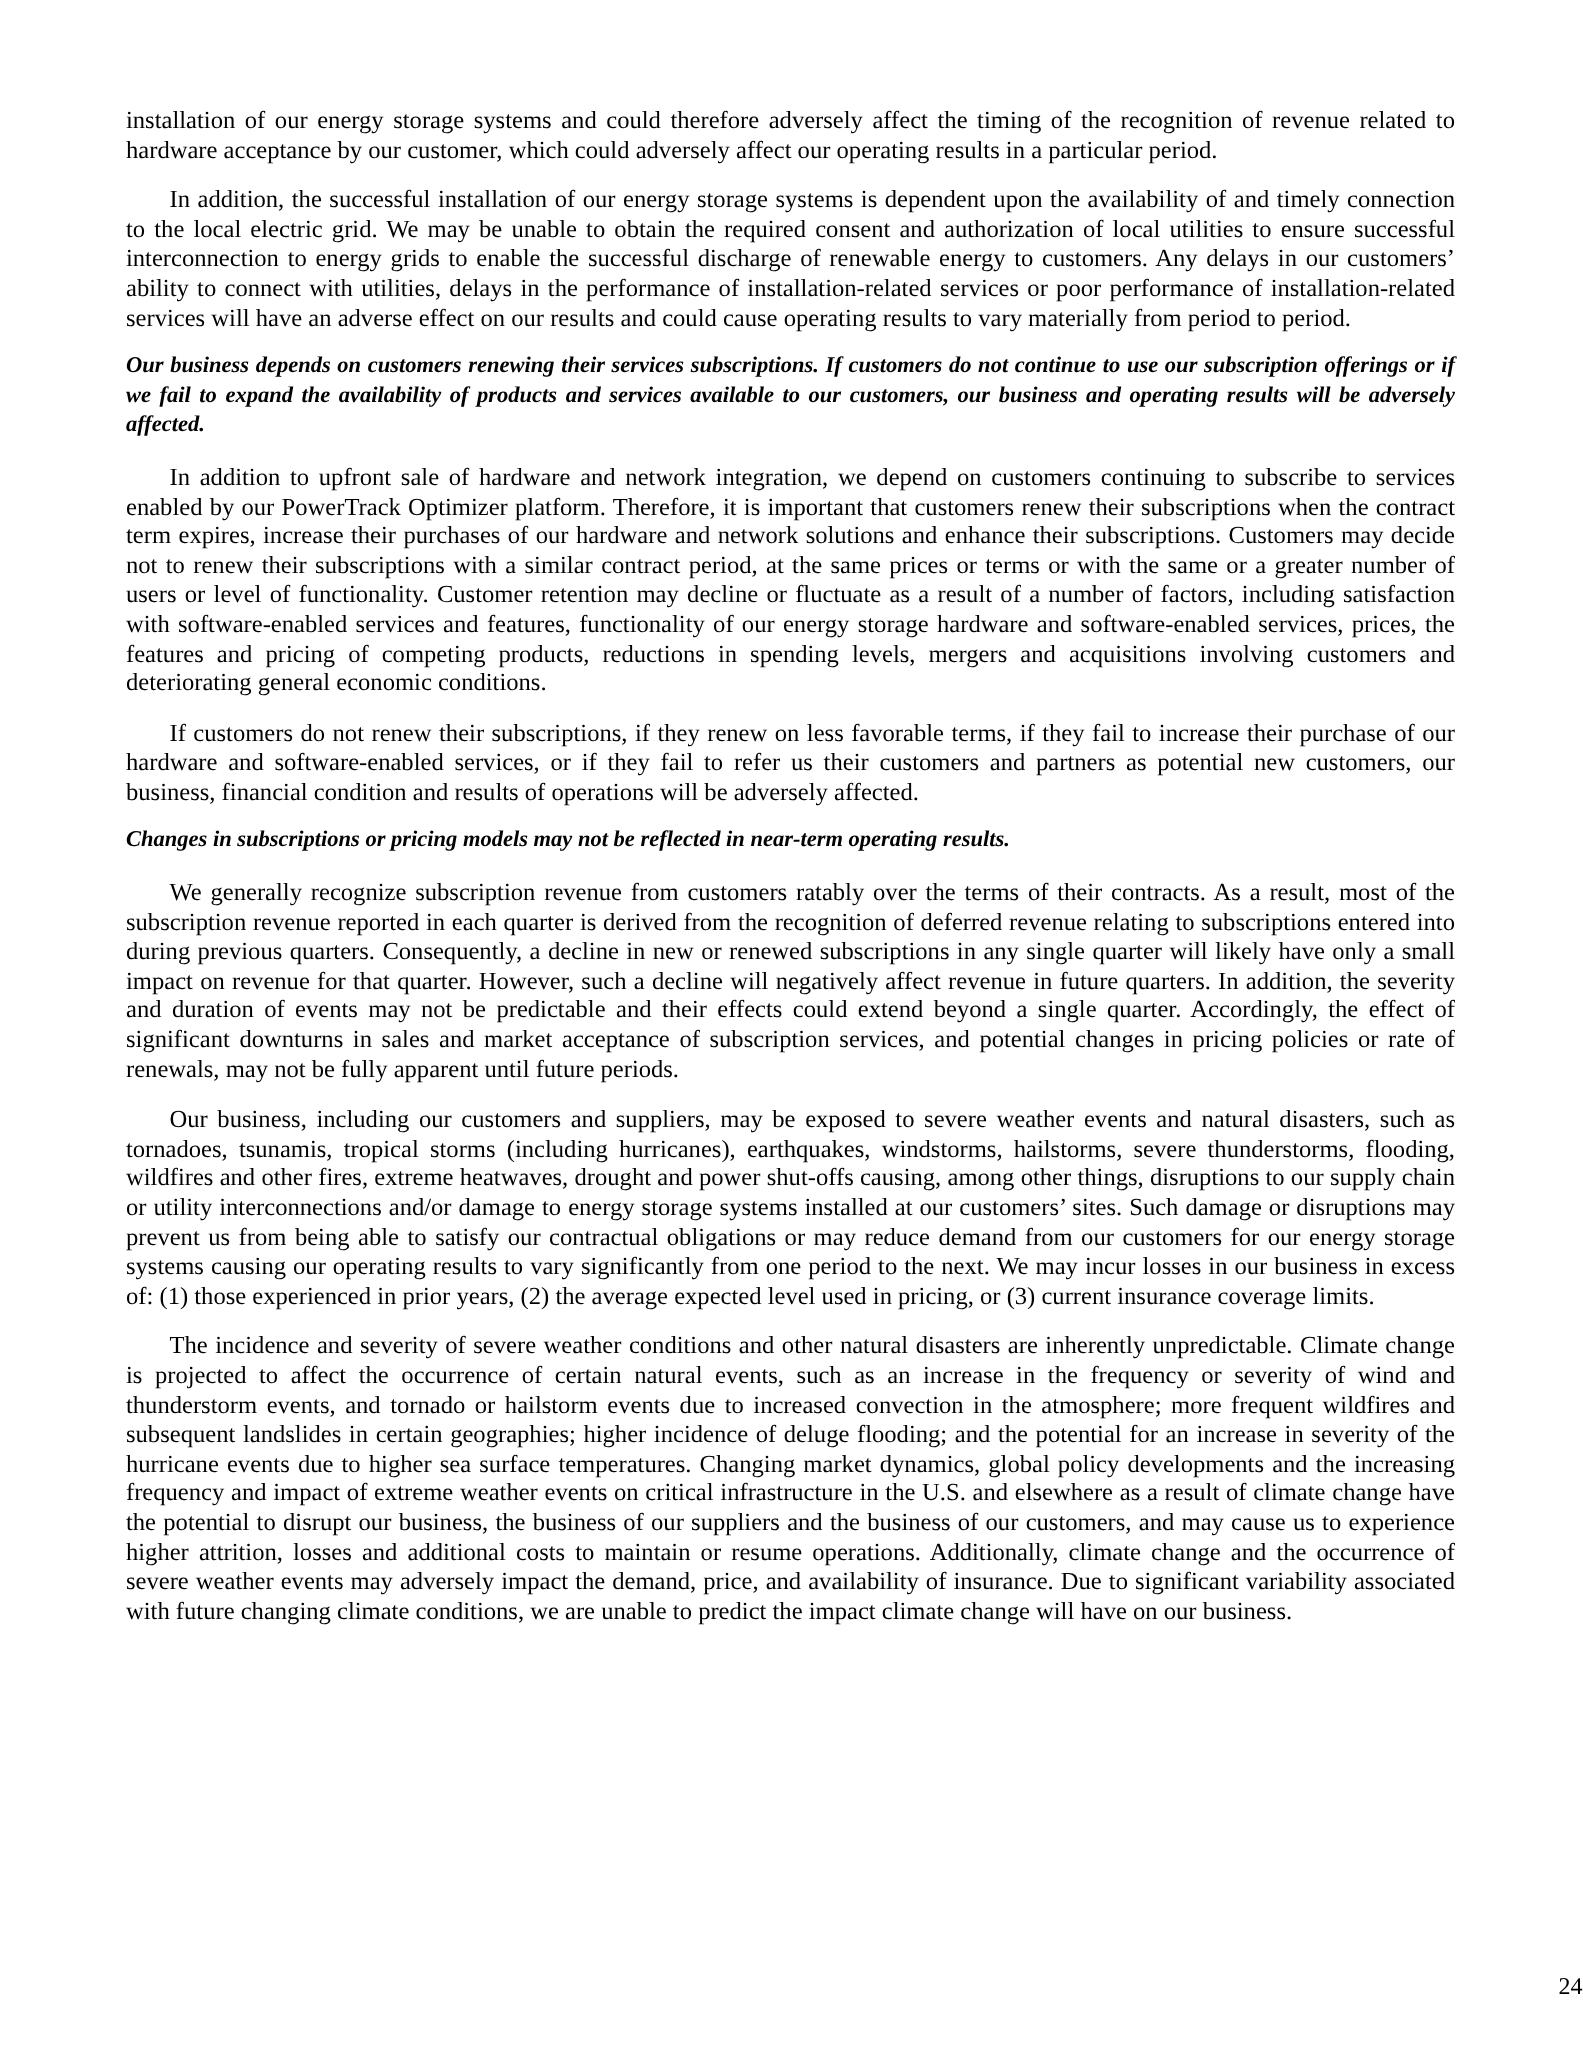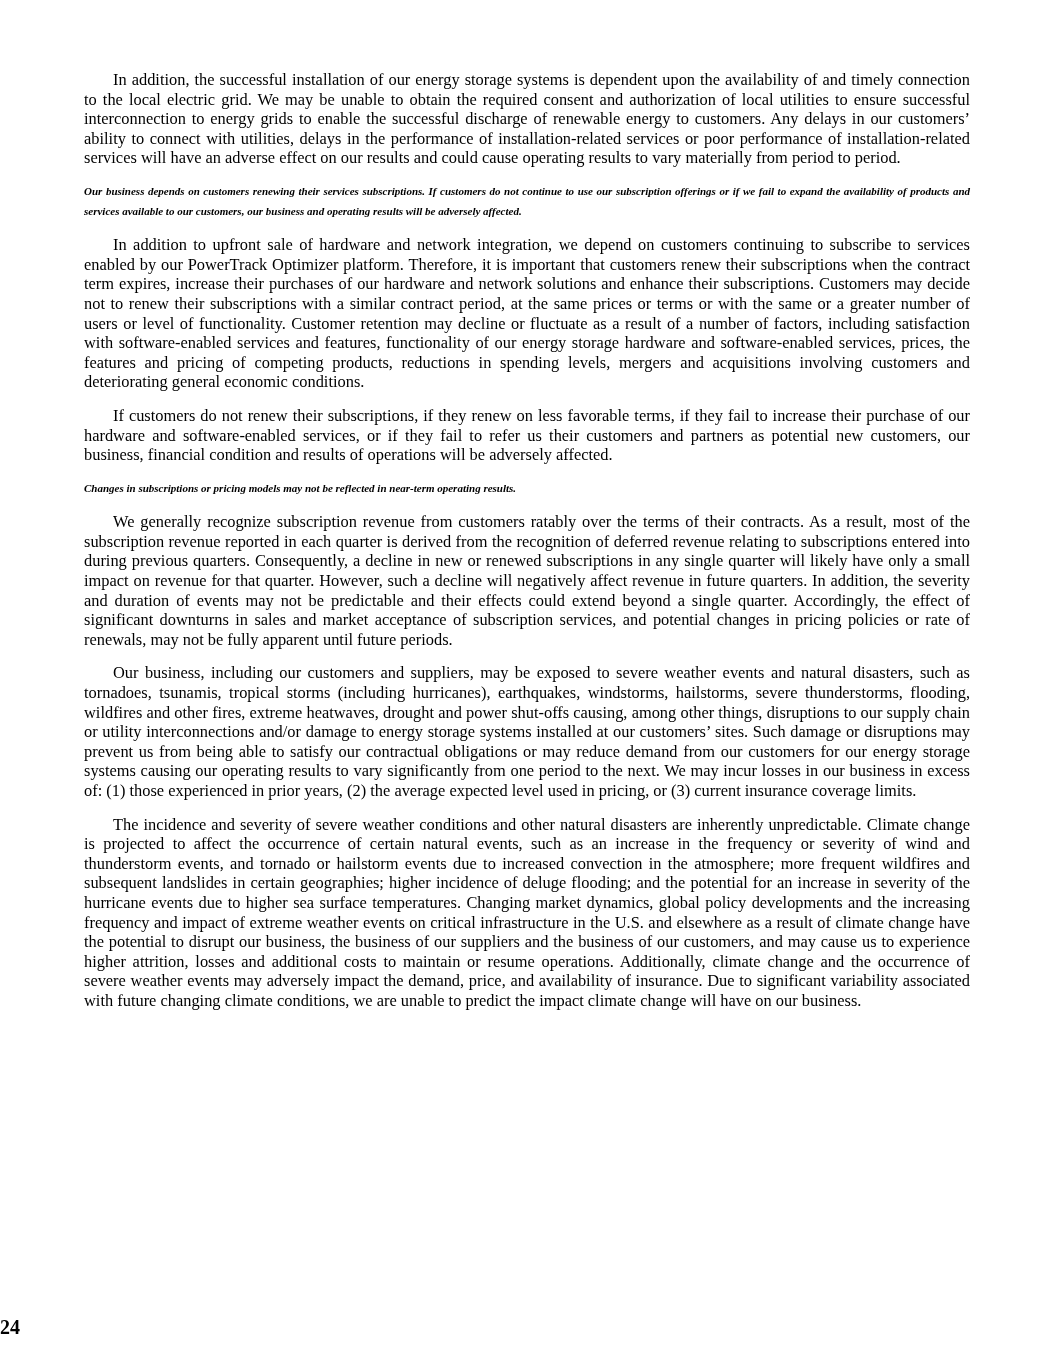--- a/index.html
+++ b/index.html
@@ -51,6 +51,7 @@
 <body>
 
 <main class="content">
+  <p class="block">installation of our energy storage systems and could therefore adversely affect the timing of the recognition of revenue related to hardware acceptance by our customer, which could adversely affect our operating results in a particular period.</p>
   <p class="block indent">In addition, the successful installation of our energy storage systems is dependent upon the availability of and timely connection to the local electric grid. We may be unable to obtain the required consent and authorization of local utilities to ensure successful interconnection to energy grids to enable the successful discharge of renewable energy to customers. Any delays in our customers’ ability to connect with utilities, delays in the performance of installation-related services or poor performance of installation-related services will have an adverse effect on our results and could cause operating results to vary materially from period to period.</p>
   <h2 class="block heading">Our business depends on customers renewing their services subscriptions. If customers do not continue to use our subscription offerings or if we fail to expand the availability of products and services available to our customers, our business and operating results will be adversely affected.</h2>
   <p class="block indent">In addition to upfront sale of hardware and network integration, we depend on customers continuing to subscribe to services enabled by our PowerTrack Optimizer platform. Therefore, it is important that customers renew their subscriptions when the contract term expires, increase their purchases of our hardware and network solutions and enhance their subscriptions. Customers may decide not to renew their subscriptions with a similar contract period, at the same prices or terms or with the same or a greater number of users or level of functionality. Customer retention may decline or fluctuate as a result of a number of factors, including satisfaction with software-enabled services and features, functionality of our energy storage hardware and software-enabled services, prices, the features and pricing of competing products, reductions in spending levels, mergers and acquisitions involving customers and deteriorating general economic conditions.</p>

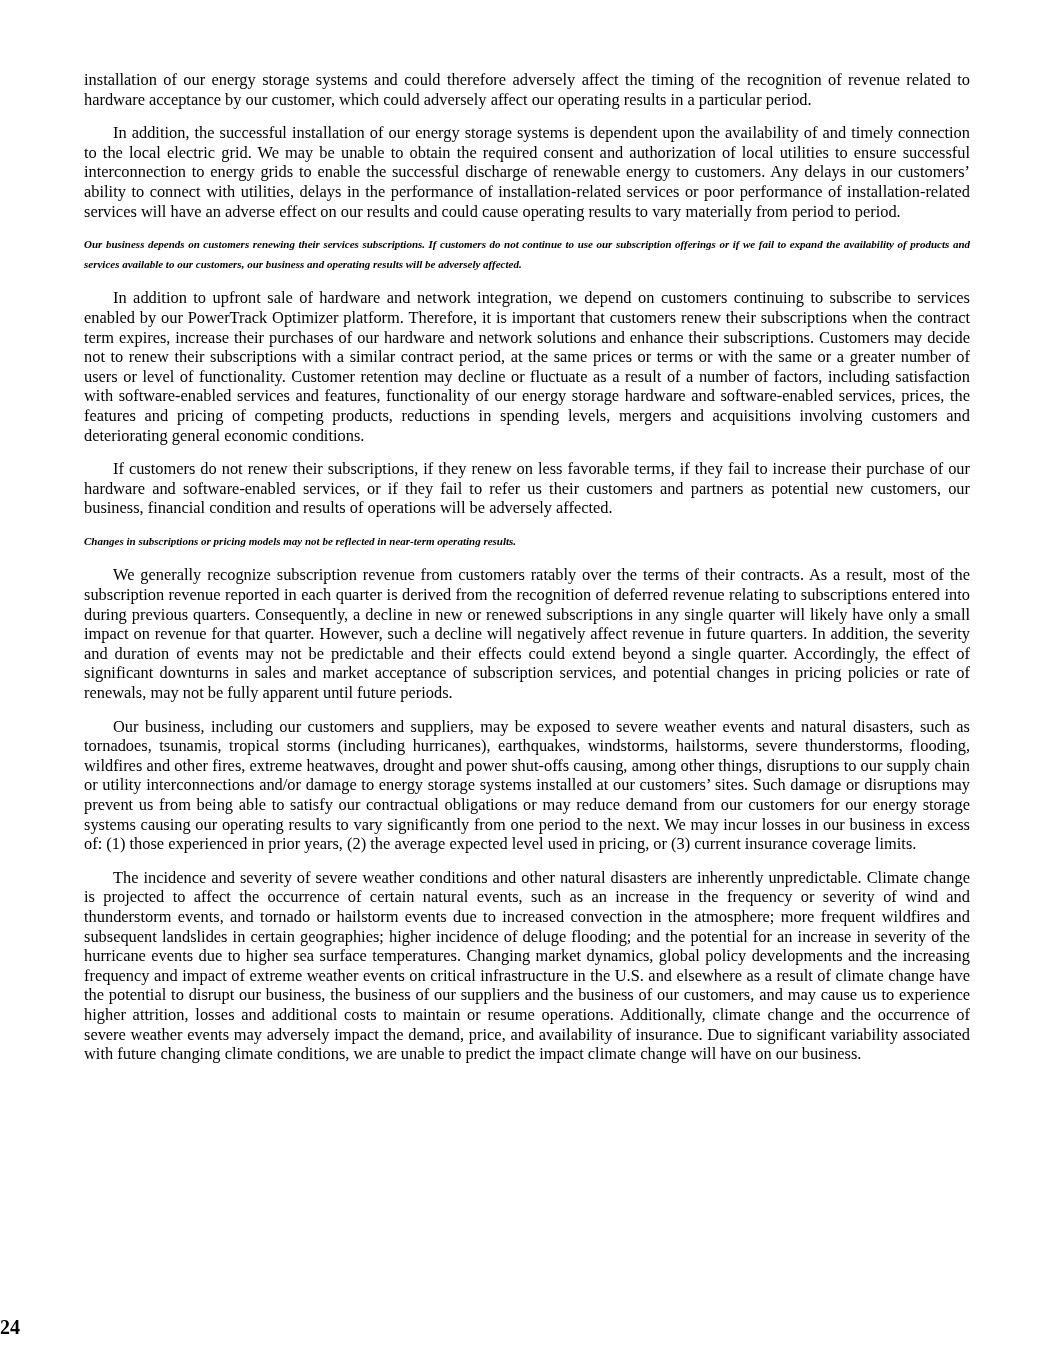--- a/index.html
+++ b/index.html
@@ -34,7 +34,7 @@
   .heading {
     font-weight: bold;
     font-style: italic;
-    font-size: 11px;
+    font-size: 15px;
     line-height: 19.6px;
   }
   .page-footer {

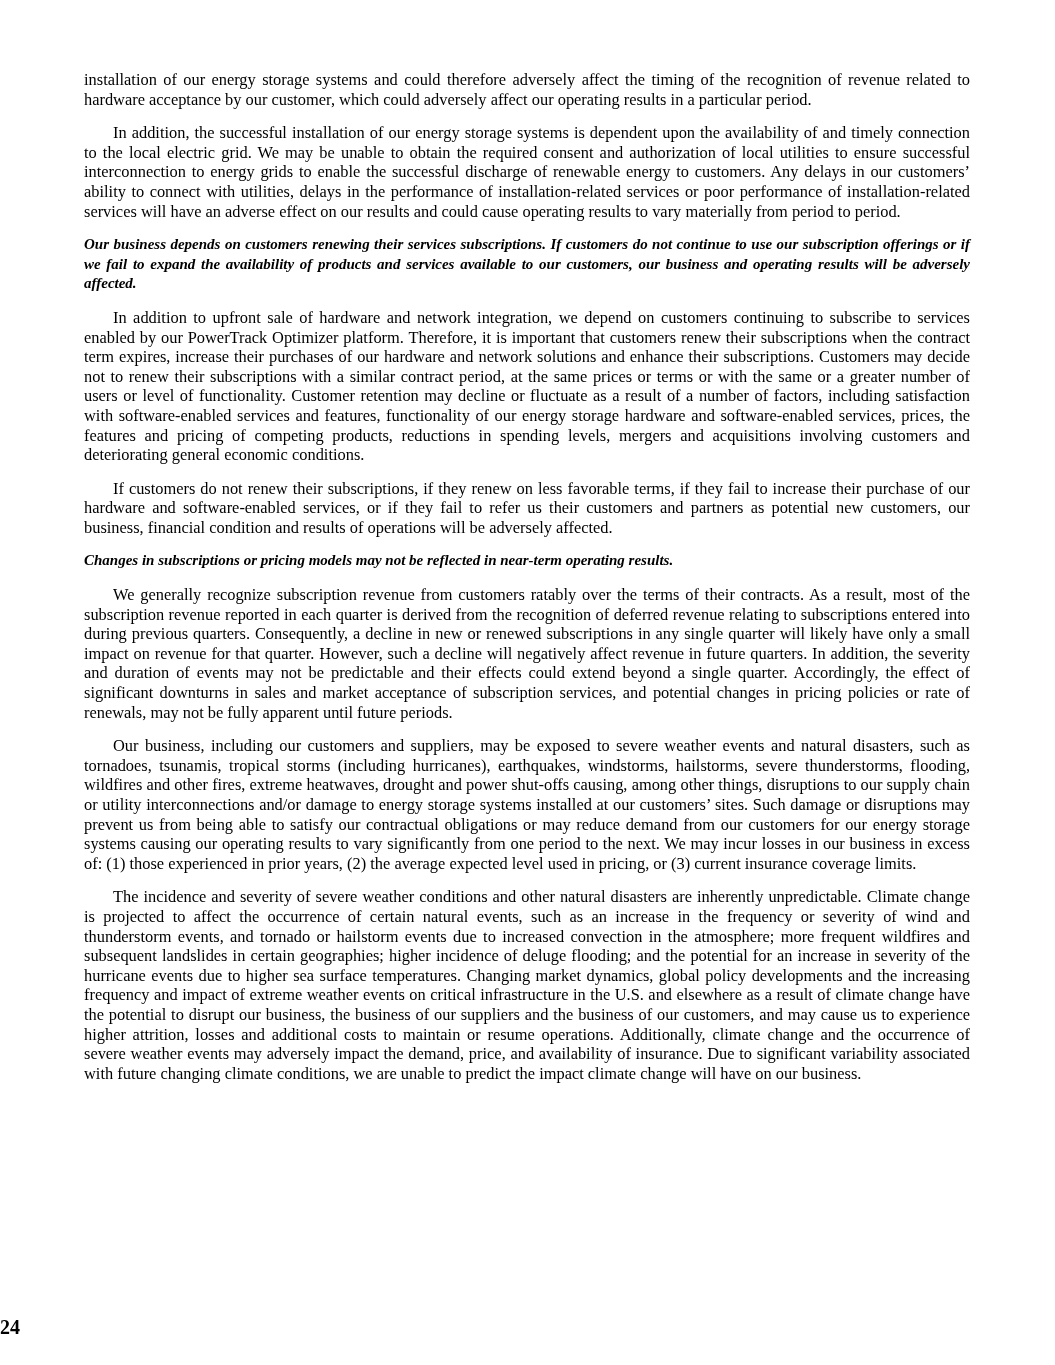--- a/index.html
+++ b/index.html
@@ -42,9 +42,8 @@
     top: 1316px;
     left: 0;
     width: 100%;
-    text-align: left;
-    font-size: 20px;
-    font-weight: bold;
+    text-align: right;
+    font-size: 16px;
   }
 </style>
 </head>

